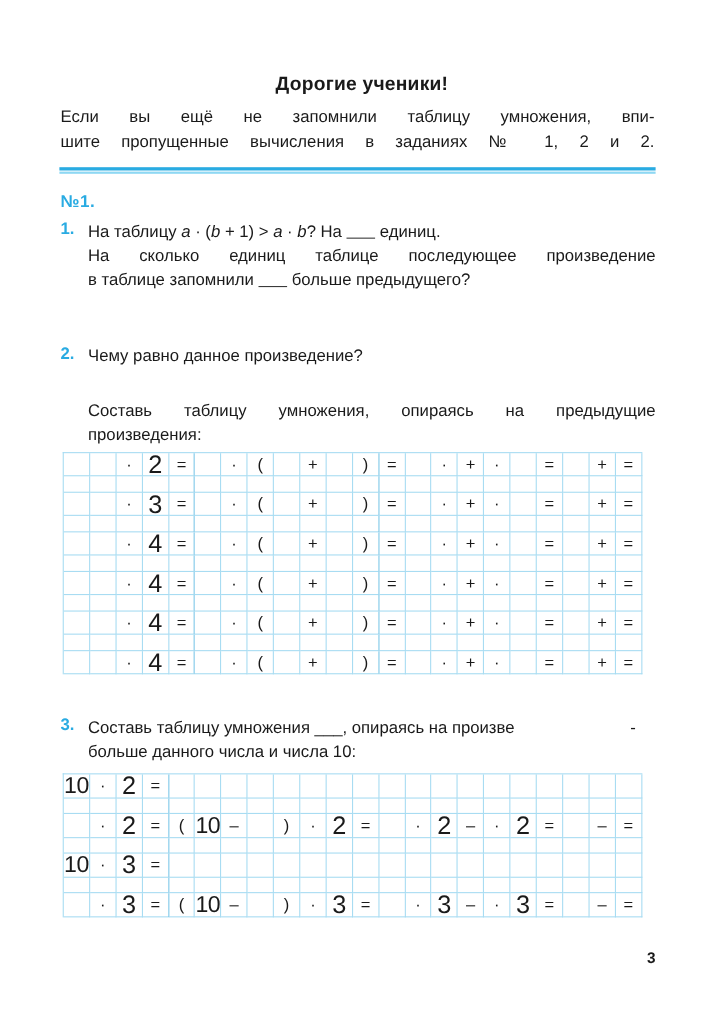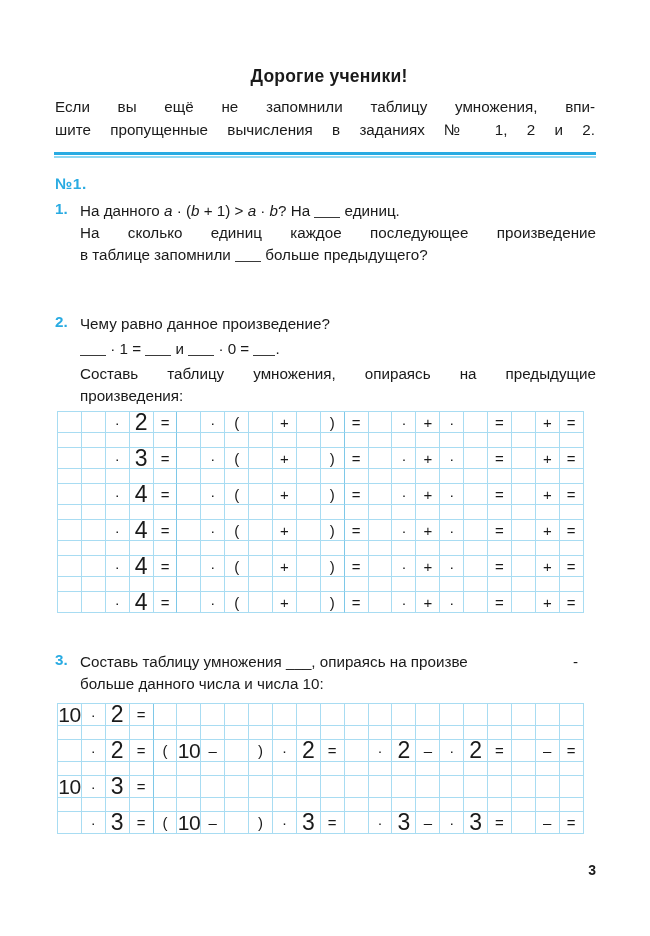--- a/index.html
+++ b/index.html
@@ -163,7 +163,7 @@
   <div class="qnum" style="left:55px; top:200px;">1.</div>
 
   <div class="qline" style="left:80px; top:200px;">
-    <span>На  данного </span><span class="it">a</span><span> · (</span><span class="it">b</span><span> + 1) &gt; </span><span class="it">a</span><span> · </span><span class="it">b</span><span>?  На </span><span class="blank"></span><span> единиц.</span>
+    <span>На  таблицу </span><span class="it">a</span><span> · (</span><span class="it">b</span><span> + 1) &gt; </span><span class="it">a</span><span> · </span><span class="it">b</span><span>?  На </span><span class="blank"></span><span> единиц.</span>
   </div>
 
   <div class="qline just" style="left:80px; top:222px; width:516px;">На сколько единиц каждое последующее произведение</div>

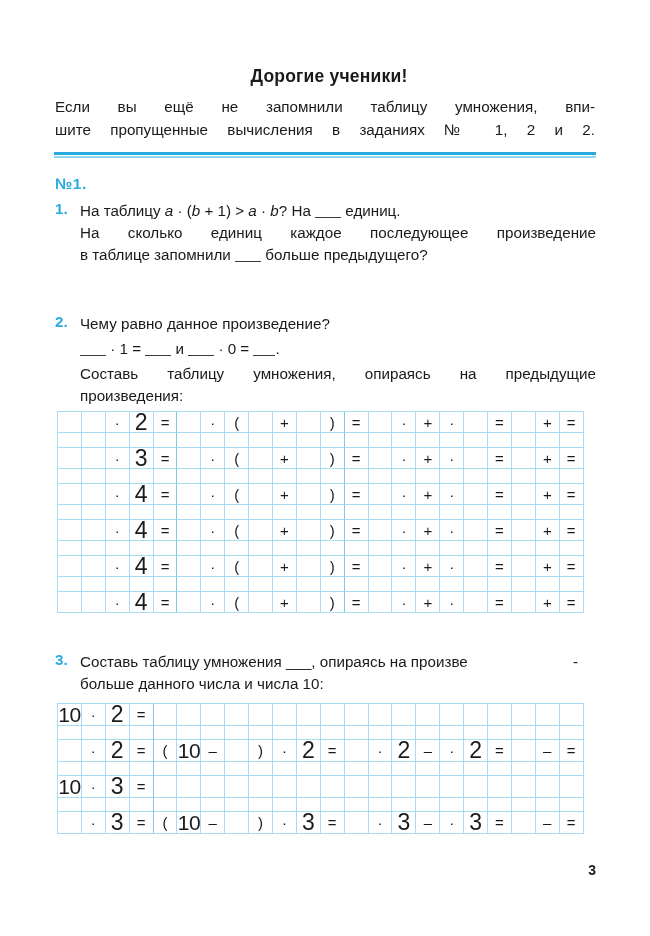--- a/index.html
+++ b/index.html
@@ -166,7 +166,7 @@
     <span>На  таблицу </span><span class="it">a</span><span> · (</span><span class="it">b</span><span> + 1) &gt; </span><span class="it">a</span><span> · </span><span class="it">b</span><span>?  На </span><span class="blank"></span><span> единиц.</span>
   </div>
 
-  <div class="qline just" style="left:80px; top:222px; width:516px;">На сколько единиц каждое последующее произведение</div>
+  <div class="qline just" style="left:80px; top:222px; width:516px;">На сколько единиц таблице последующее произведение</div>
 
   <div class="qline" style="left:80px; top:244px;">
     <span>в таблице запомнили </span><span class="blank"></span><span> больше предыдущего?</span>

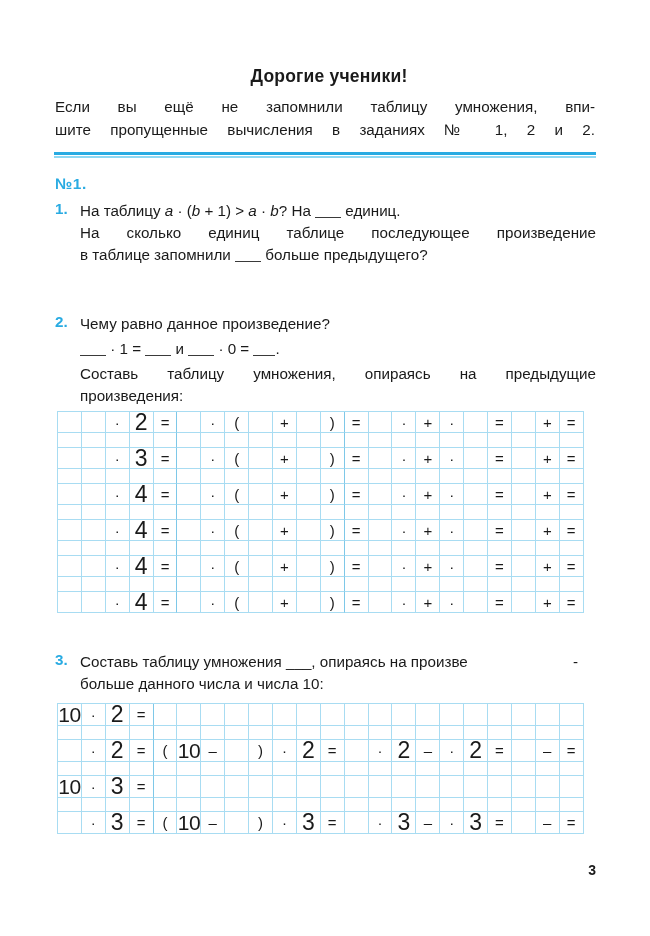--- a/index.html
+++ b/index.html
@@ -177,9 +177,6 @@
 
   <div class="qline" style="left:80px; top:313px;">Чему  равно  данное  произведение?</div>
 
-  <div class="qline" style="left:80px; top:338px;">
-    <span class="blank"></span><span> · 1 = </span><span class="blank"></span><span>   и   </span><span class="blank"></span><span> · 0 = </span><span class="blank sm"></span><span>.</span>
-  </div>
 
   <div class="qline just" style="left:80px; top:363px; width:516px;">Составь таблицу умножения, опираясь на предыдущие</div>
   <div class="qline" style="left:80px; top:385px;">произведения:</div>

